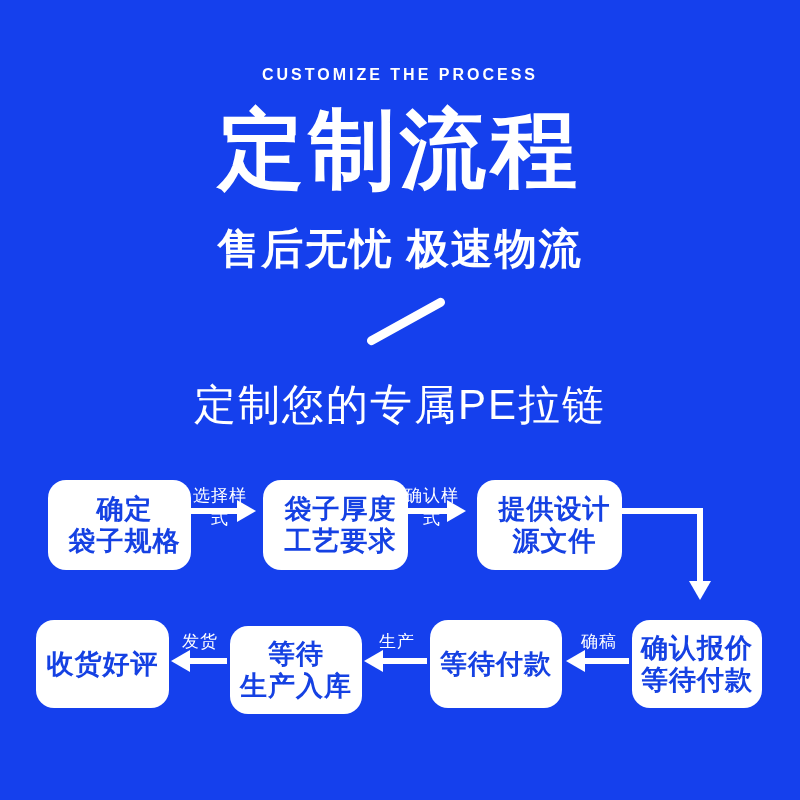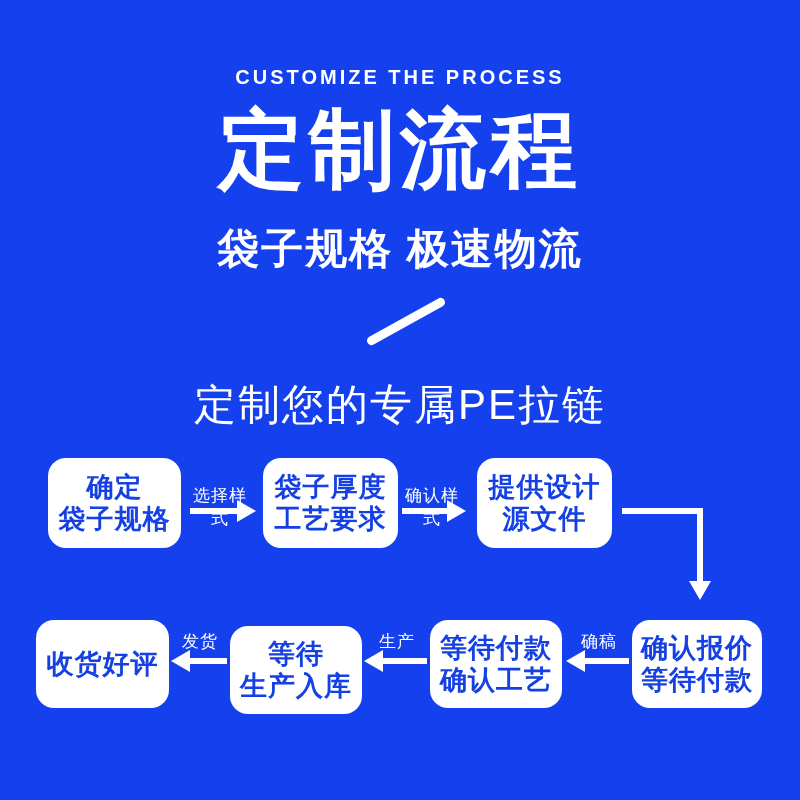--- a/index.html
+++ b/index.html
@@ -9,7 +9,7 @@
     font-family:"Liberation Sans","DejaVu Sans",sans-serif;
   }
   .ctext { position:absolute; left:0; width:100%; text-align:center; color:#fff; }
-  .eyebrow { top:66px; font-size:20px; font-weight:600; letter-spacing:3px; }
+  .eyebrow { top:66px; font-size:16px; font-weight:600; letter-spacing:3px; }
   .big-title { top:102px; font-size:86px; font-weight:900; letter-spacing:5px; line-height:1.1; }
   .subtitle { top:221px; font-size:42px; font-weight:700; letter-spacing:2px; }
   .slash { position:absolute; left:362px; top:317px; width:88px; height:9px;

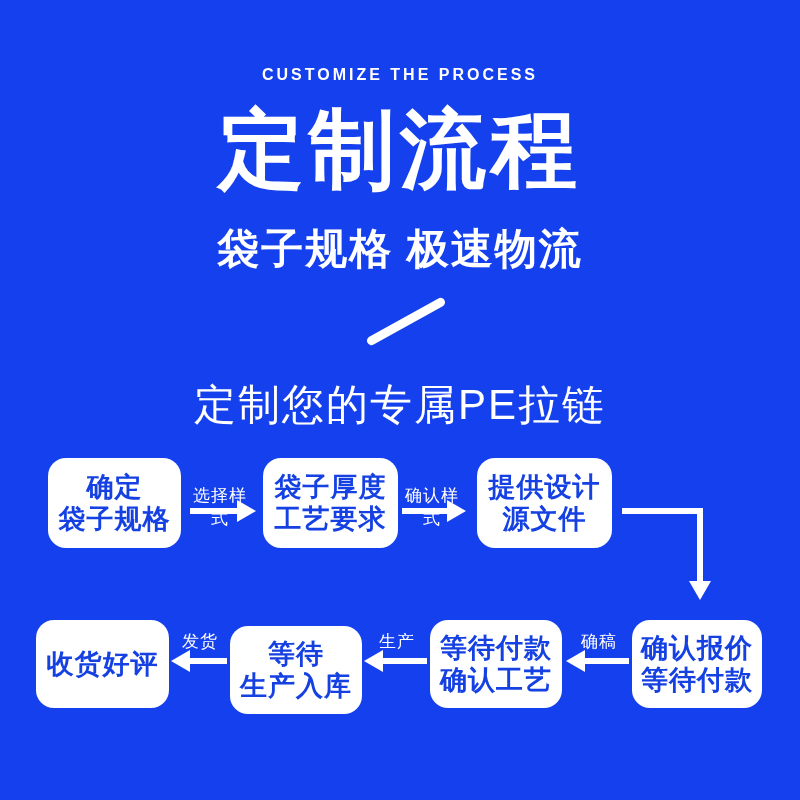--- a/index.html
+++ b/index.html
@@ -53,7 +53,7 @@
 
   <div class="ctext eyebrow">CUSTOMIZE THE PROCESS</div>
   <div class="ctext big-title">定制流程</div>
-  <div class="ctext subtitle">袋子规格 极速物流</div>
+  <div class="ctext subtitle">售后无忧 极速物流</div>
   <div class="slash"></div>
   <div class="ctext section-title">定制您的专属PE拉链</div>
 

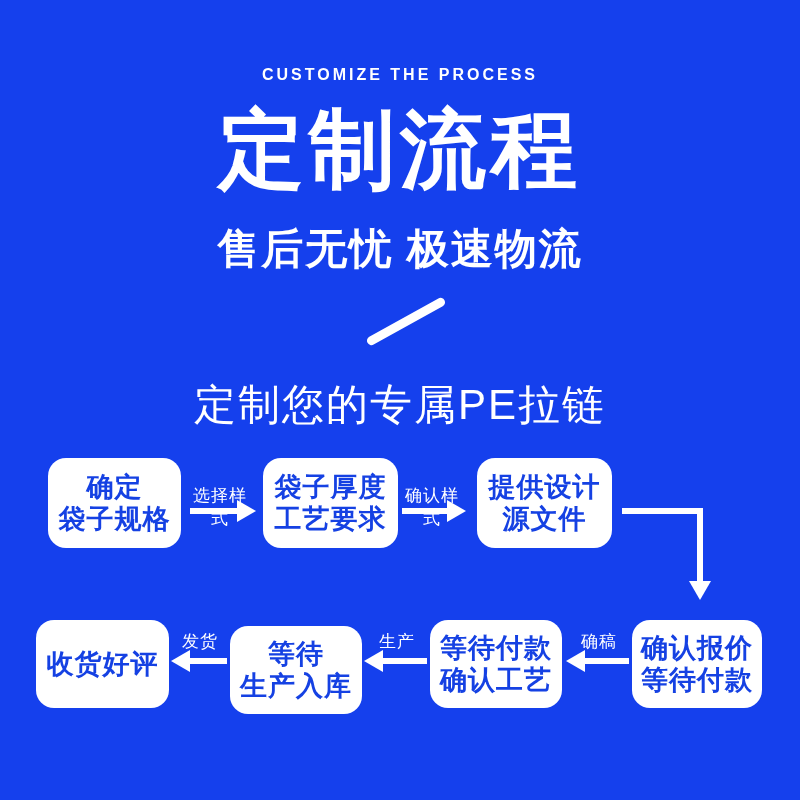--- a/index.html
+++ b/index.html
@@ -22,7 +22,7 @@
     color:#1541E3; font-weight:800; font-size:27px; line-height:1.2;
     letter-spacing:1px; text-align:center;
   }
-  .r1 { top:458px; height:90px; }
+  .r1 { top:480px; height:90px;padding-left:10px; }
   .r2 { top:620px; height:88px; }
   .b1 { left:48px;  width:133px; }
   .b2 { left:263px; width:135px; }

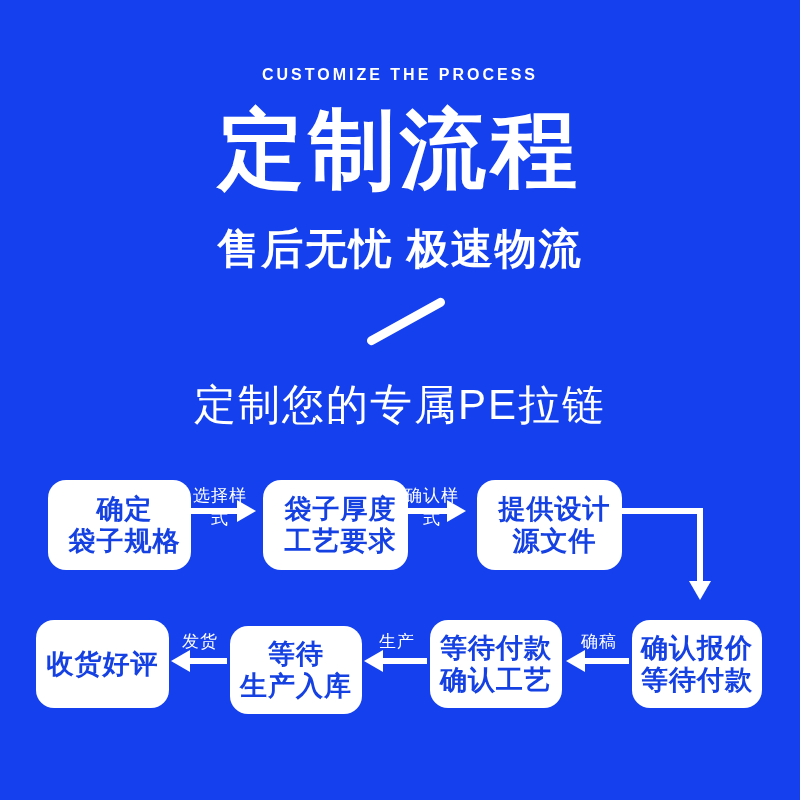--- a/index.html
+++ b/index.html
@@ -88,7 +88,6 @@
   </div>
   <div class="fbox r2 b5">
     <span>等待付款</span>
-    <span>确认工艺</span>
   </div>
   <div class="fbox r2 b6">
     <span>等待</span>

